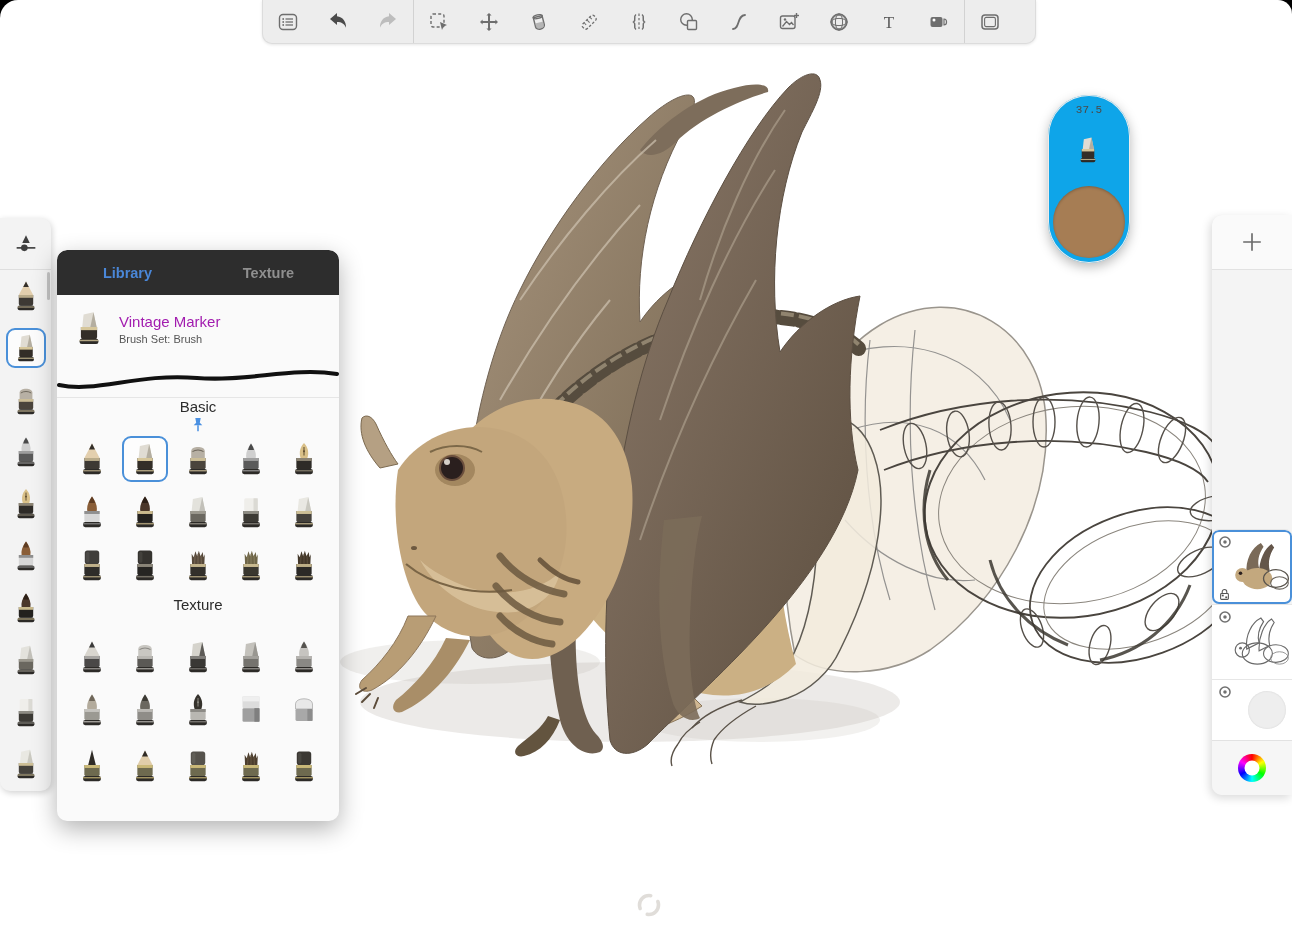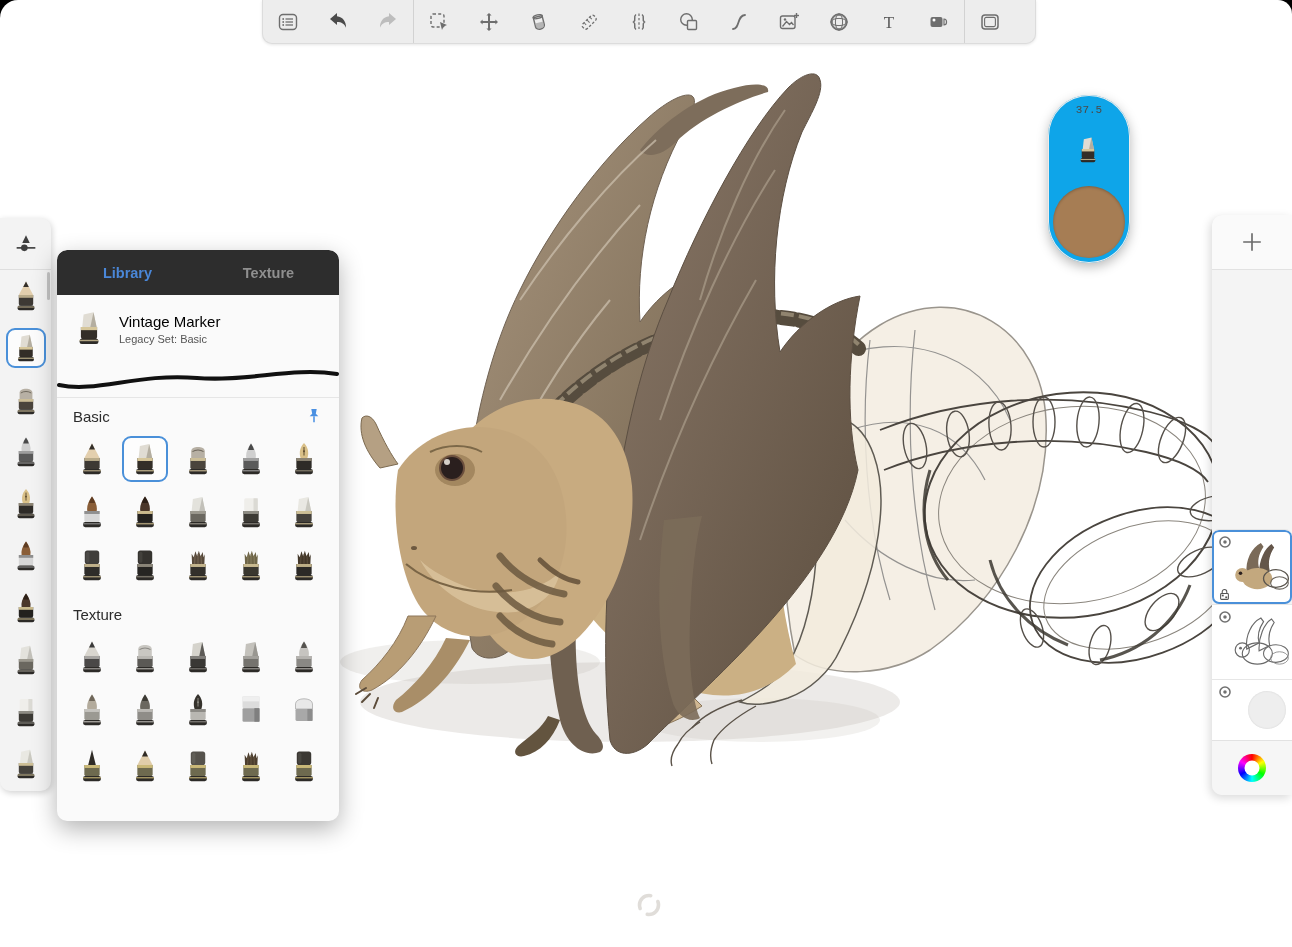--- a/index.html
+++ b/index.html
@@ -48,7 +48,7 @@
   .panel-tab.active{color:#4a87d8;}
   .brush-info{display:flex;align-items:center;padding:14px 14px 2px 14px;}
   .brush-info .bicon{width:38px;height:40px;margin-right:10px;flex:0 0 auto;}
-  .brush-title{font-size:15px;color:#000000;}
+  .brush-title{font-size:15px;color:#a21caf;}
   .brush-subtitle{font-size:11px;color:#555;margin-top:3px;}
   .stroke-preview{height:46px;border-bottom:1px solid #e6e6e6;}
   .stroke-preview svg{display:block;width:100%;height:100%;}

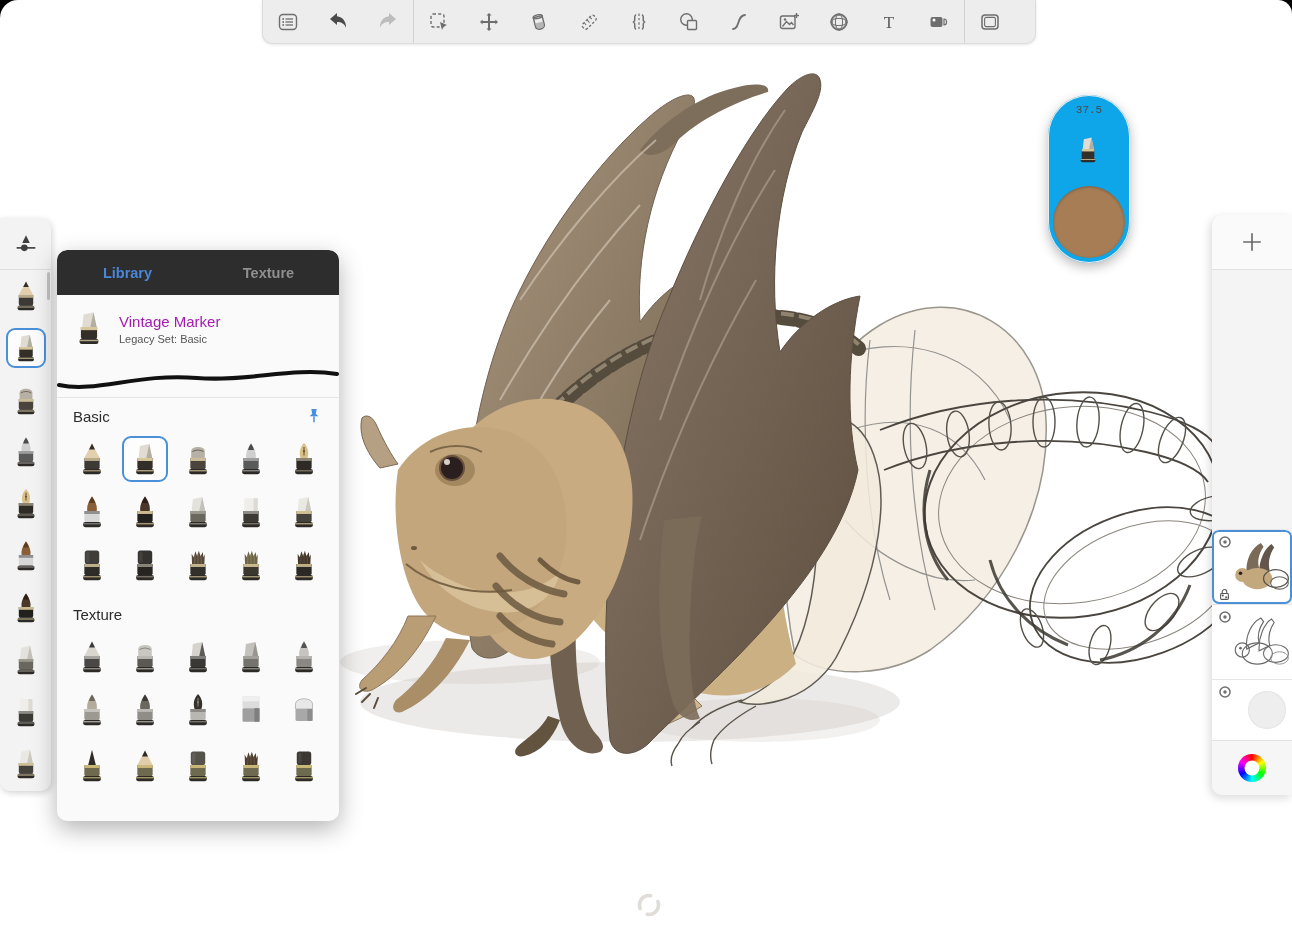--- a/index.html
+++ b/index.html
@@ -453,7 +453,7 @@
           </svg></div>
       <div>
         <div class="brush-title">Vintage Marker</div>
-        <div class="brush-subtitle">Legacy Set: Basic</div>
+        <div class="brush-subtitle">Brush Set: Brush</div>
       </div>
     </div>
     <div class="stroke-preview">

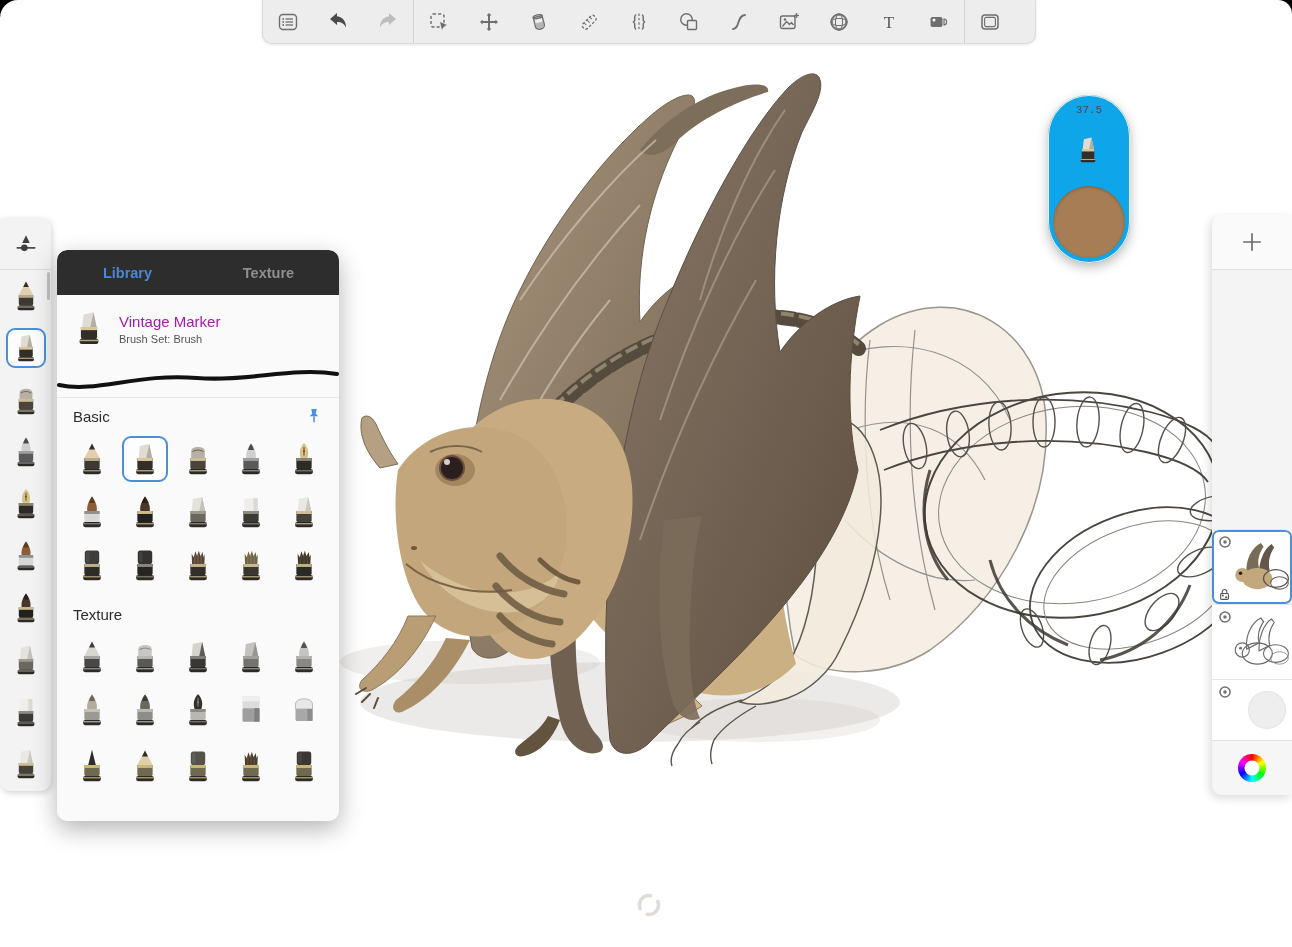--- a/index.html
+++ b/index.html
@@ -52,7 +52,7 @@
   .brush-subtitle{font-size:11px;color:#555;margin-top:3px;}
   .stroke-preview{height:46px;border-bottom:1px solid #e6e6e6;}
   .stroke-preview svg{display:block;width:100%;height:100%;}
-  .sec-head{height:36px;display:flex;align-items:center;justify-content:space-between;padding:0 16px;}
+  .sec-head{height:36px;display:flex;align-items:center;justify-content:space-between;padding:0 16px;flex-direction:column;}
   .sec-title{font-size:15px;color:#2c2c2c;}
   .pin-btn{width:18px;height:18px;}
   .brush-grid{display:grid;grid-template-columns:repeat(5,1fr);row-gap:7px;padding:2px 8px 8px 8px;}

